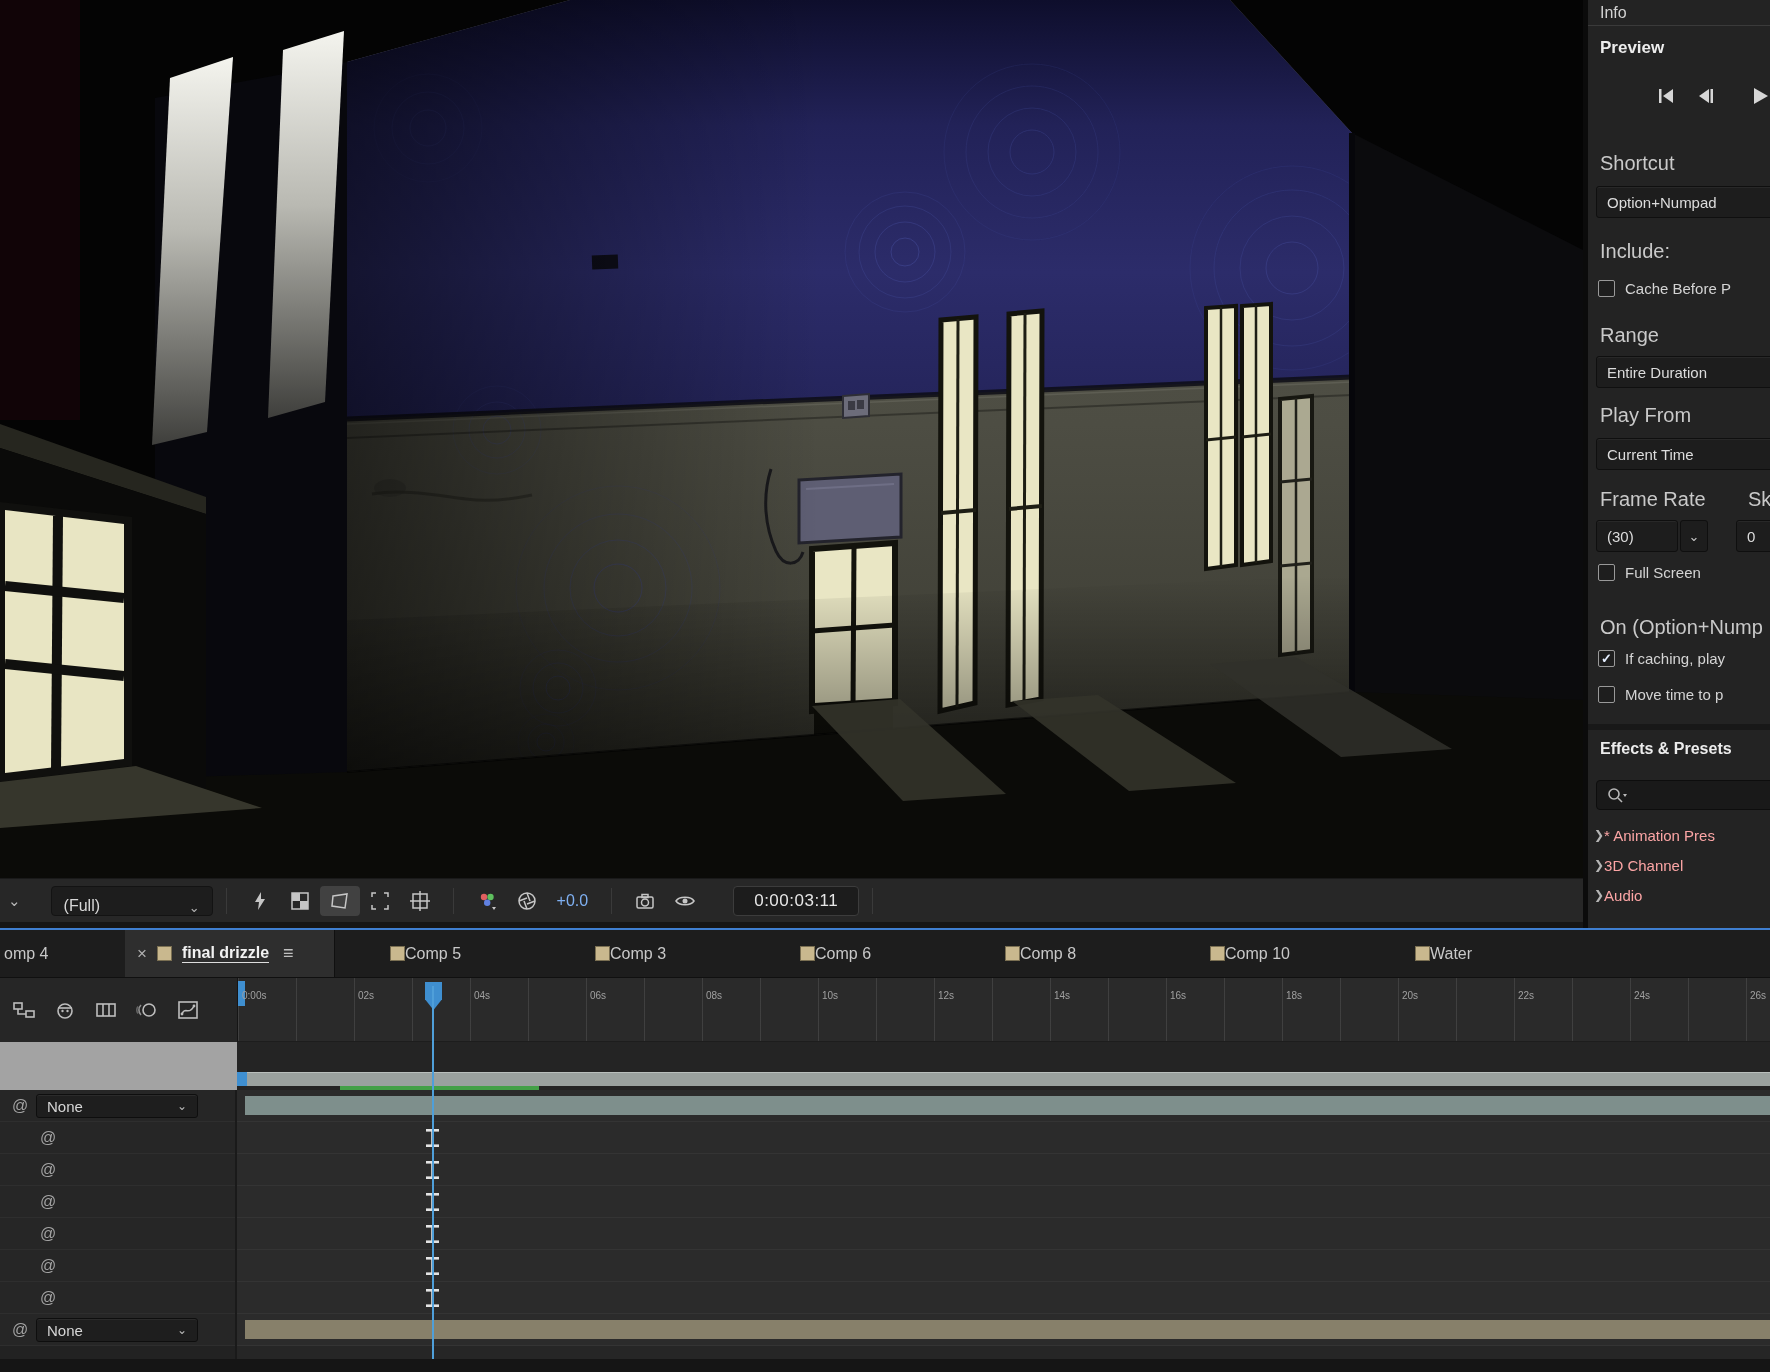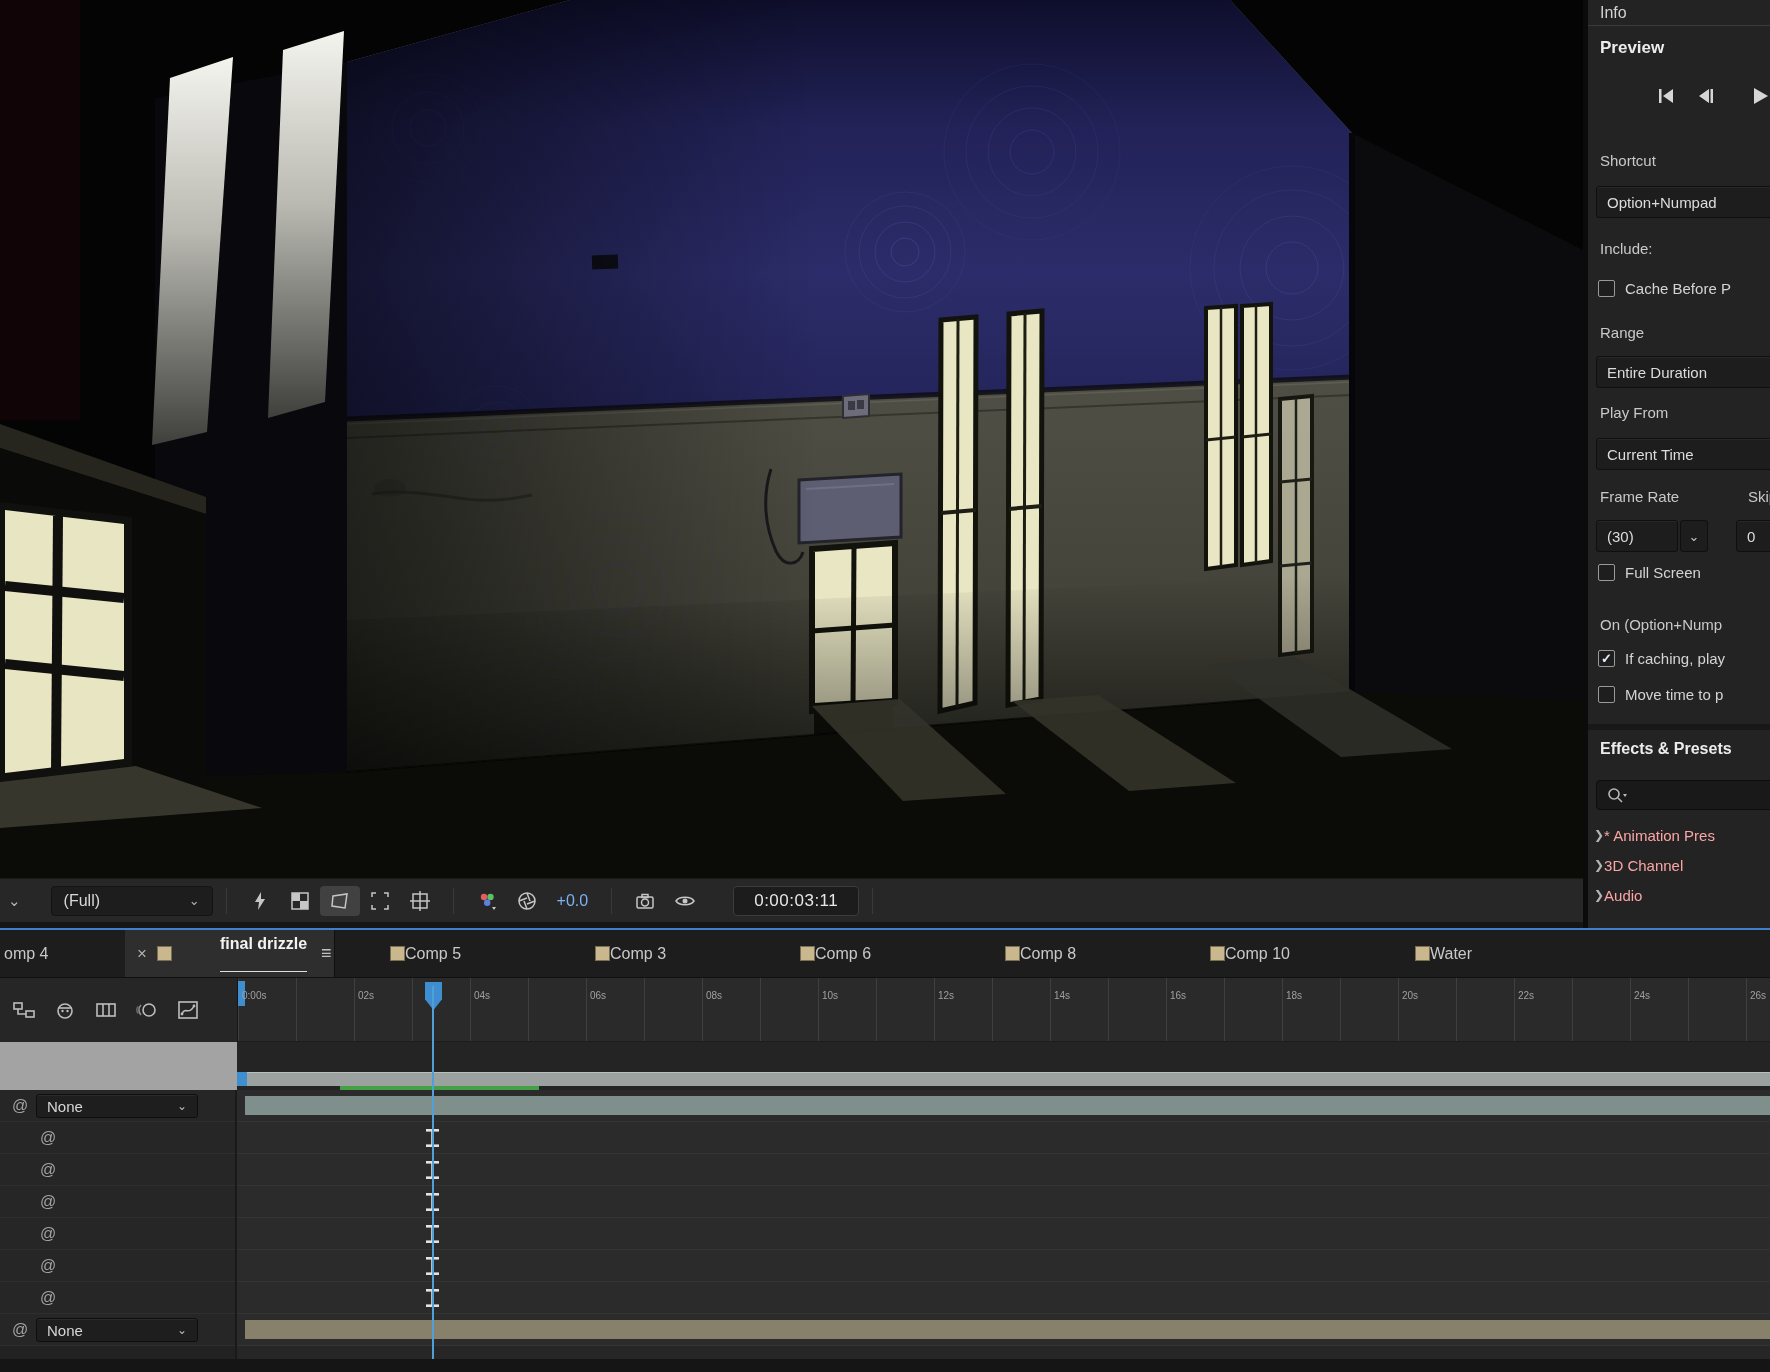--- a/index.html
+++ b/index.html
@@ -38,7 +38,7 @@
   .rp-preview-title { top:38px; font-size:17px; font-weight:600; color:#ececec; }
   .rp-transport { top:84px; left:0 !important; width:182px; height:28px; }
   .tbtn { position:absolute; top:0; }
-  .rp-label { font-size:15px; color:#c9c9c9; }
+  .rp-label { font-size:20px; color:#c9c9c9; }
   .rp-select { left:8px !important; width:200px; height:32px; background:#1d1d1d; border:1px solid #0f0f0f;
                border-radius:3px; box-shadow:inset 0 1px 0 rgba(255,255,255,0.05);
                display:flex; align-items:center; padding:0 10px; font-size:15px; color:#dcdcdc; }

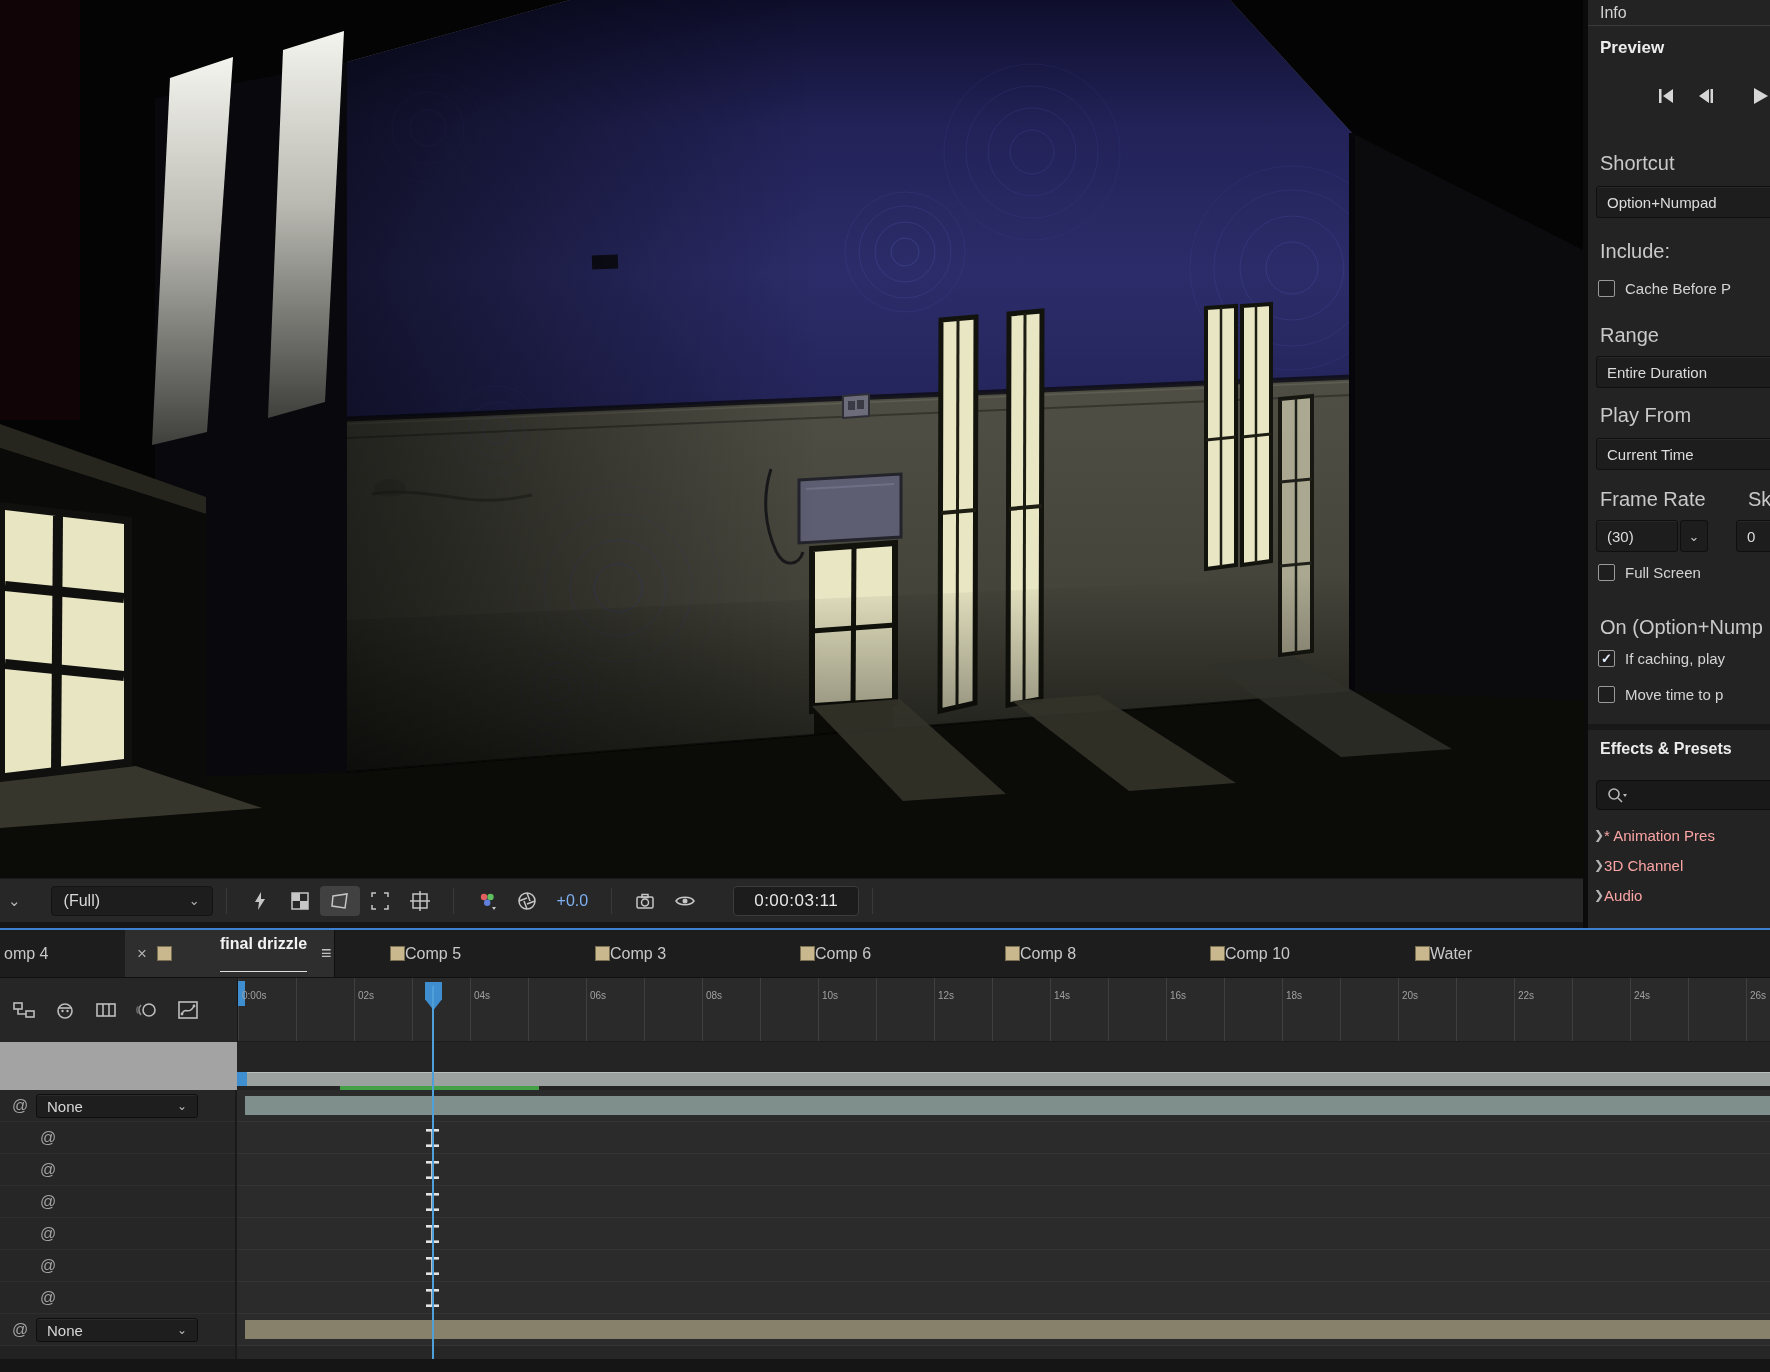--- a/index.html
+++ b/index.html
@@ -16,7 +16,7 @@
                 background:#272727; border-top:1px solid #1a1a1a; display:flex; align-items:center; }
   .vp-cut-chev { margin-left:8px; color:#bdbdbd; font-size:15px; }
   .vp-dd { width:162px; height:30px; margin-left:30px; background:#1d1d1d; border:1px solid #131313;
-           border-radius:4px; display:flex; align-items:center; justify-content:space-between;
+           border-radius:4px; display:flex; align-items:flex-end; justify-content:space-between;
            padding:0 12px; color:#d8d8d8; font-size:16px; }
   .vp-dd .chev { color:#b5b5b5; font-size:13px; }
   .vsep { width:1px; height:26px; background:#3a3a3a; margin:0 13px; flex:0 0 auto; }

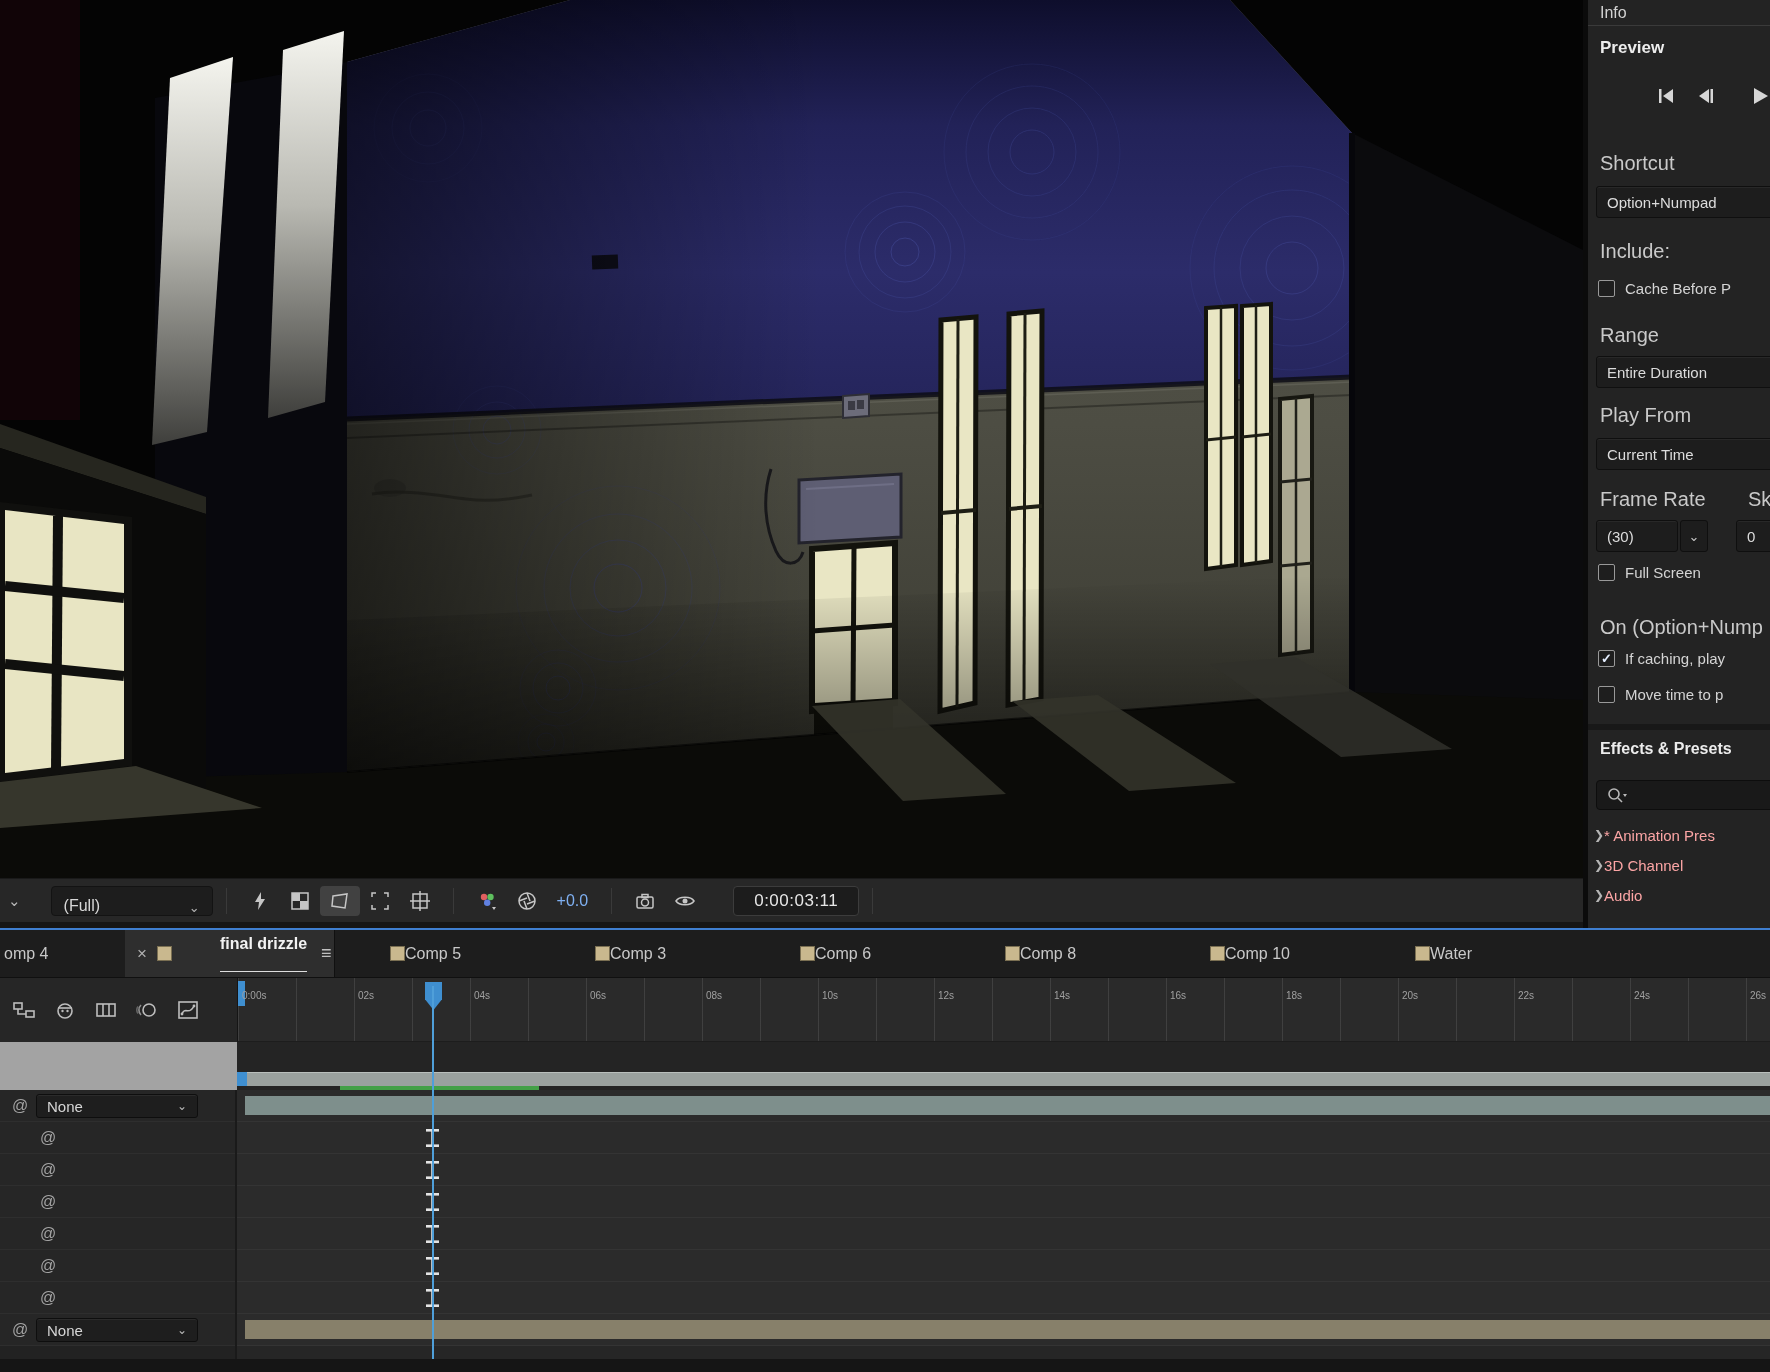--- a/index.html
+++ b/index.html
@@ -70,7 +70,7 @@
   .tab-close { color:#b0b0b0; font-size:17px; }
   .comp-icon { width:15px; height:15px; background:#c9b88e; border:1px solid #7a6f52; flex:0 0 auto; }
   .tab-label { white-space:nowrap; }
-  .tab-active .tab-label { color:#f2f2f2; font-weight:600; border-bottom:1.5px solid #dedede; padding-bottom:18px;margin-left:38px; }
+  .tab-active .tab-label { color:#f2f2f2; font-weight:600; border-bottom:1.5px solid #dedede; padding-bottom:0; }
   .tab-menu { color:#c0c0c0; font-size:18px; margin-left:4px; }
 
   #tl-head { position:absolute; top:48px; left:0; width:1770px; height:64px; }

